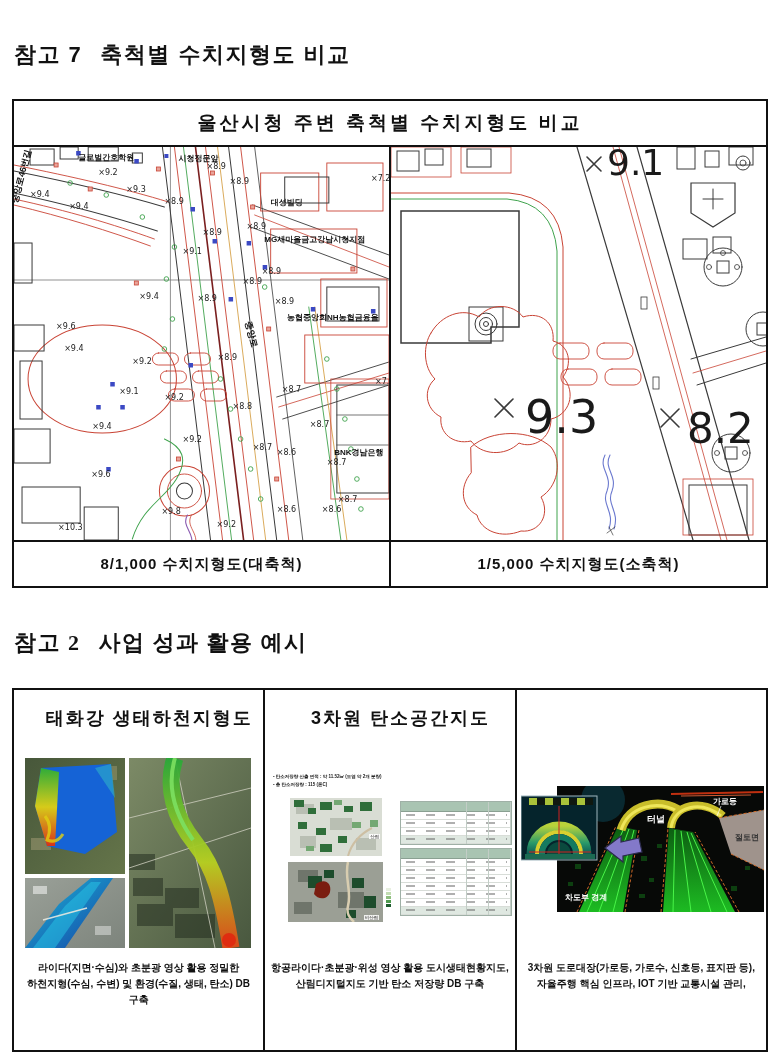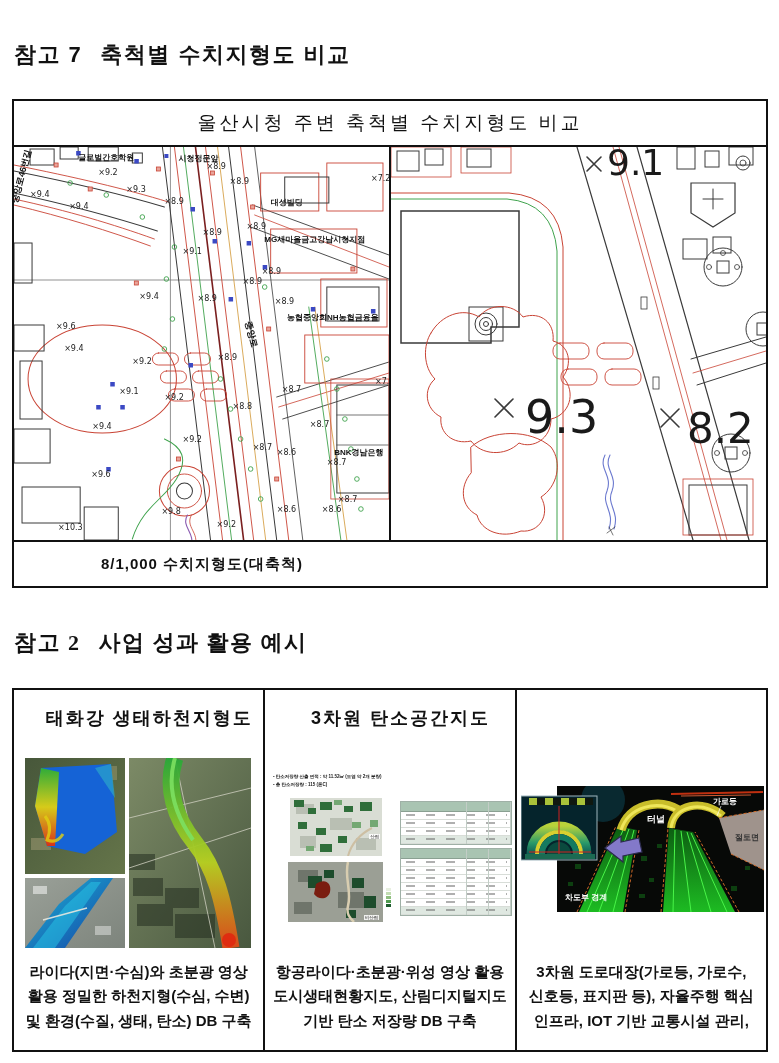--- a/index.html
+++ b/index.html
@@ -10,7 +10,7 @@
   
   #table1{position:absolute;left:12px;top:99px;width:752px;height:485px;border:2px solid #111;}
   .t1-title{height:44px;border-bottom:2px solid #111;display:flex;align-items:center;justify-content:center;
-            font-size:19px;font-weight:400;letter-spacing:3px;}
+            font-size:19px;font-weight:700;letter-spacing:3px;}
   .t1-maps{display:flex;height:393px;}
   .t1-map{width:50%;position:relative;overflow:hidden;background:#fff;}
   .t1-map.right{border-left:2px solid #111;}

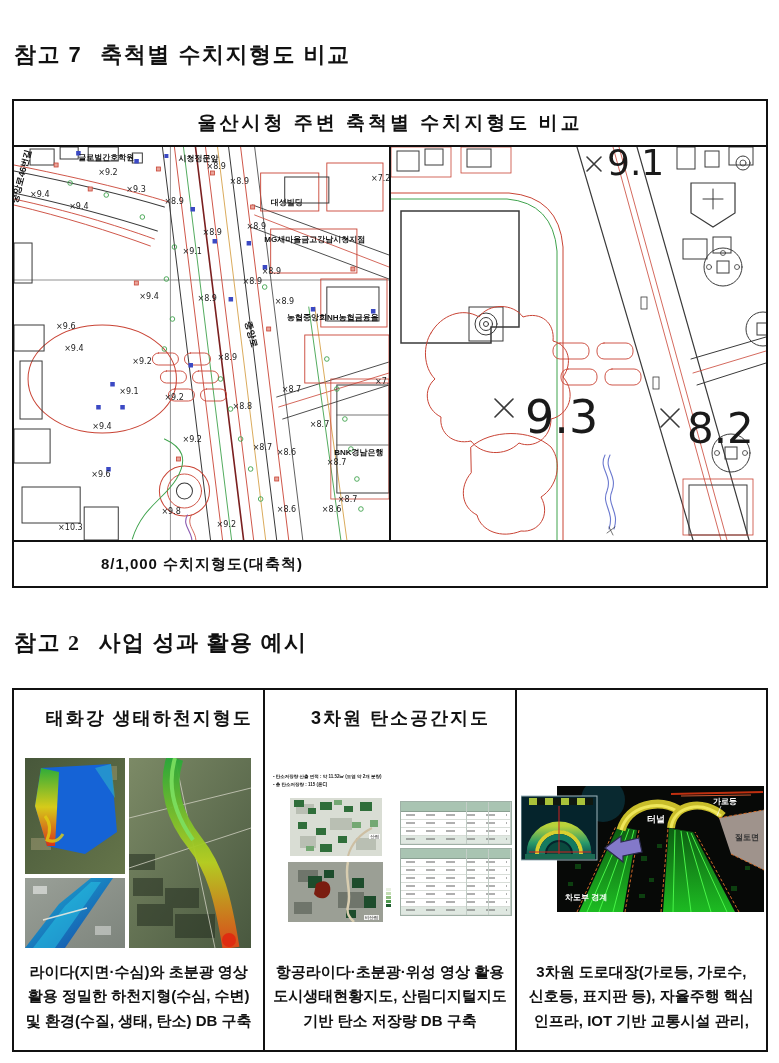--- a/index.html
+++ b/index.html
@@ -356,6 +356,7 @@
 
   <div class="t1-caps">
     <div class="t1-cap">8/1,000 수치지형도(대축척)</div>
+    <div class="t1-cap right">1/5,000 수치지형도(소축척)</div>
   </div>
 </div>
 

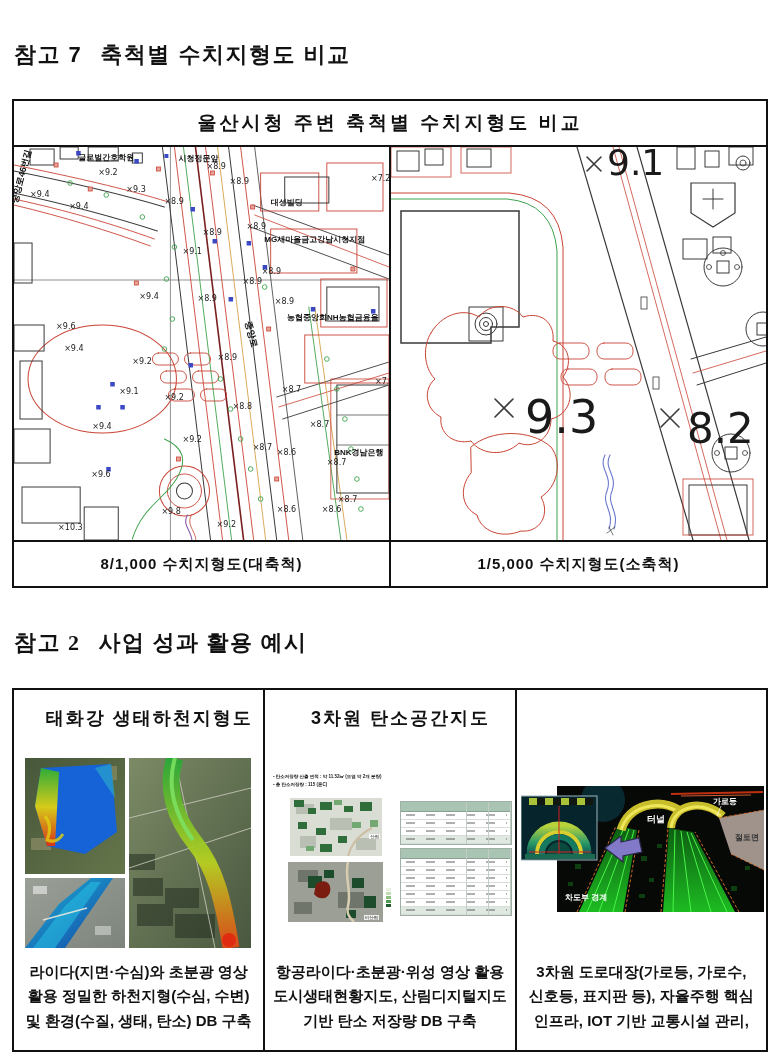--- a/index.html
+++ b/index.html
@@ -27,7 +27,7 @@
   .t2-col{width:33.333%;position:relative;}
   .t2-col.mid,.t2-col.rightc{border-left:2px solid #111;}
   .t2-title{margin-top:16px;text-align:center;font-size:18px;font-weight:700;letter-spacing:2px;padding-left:21px;}
-  .t2-desc{position:absolute;left:5px;right:5px;top:270px;text-align:center;font-size:15px;font-weight:700;
+  .t2-desc{position:absolute;left:5px;right:5px;top:270px;text-align:center;font-size:10px;font-weight:700;
            line-height:1.62;word-break:keep-all;}
   .t2-fig{position:absolute;}
   

